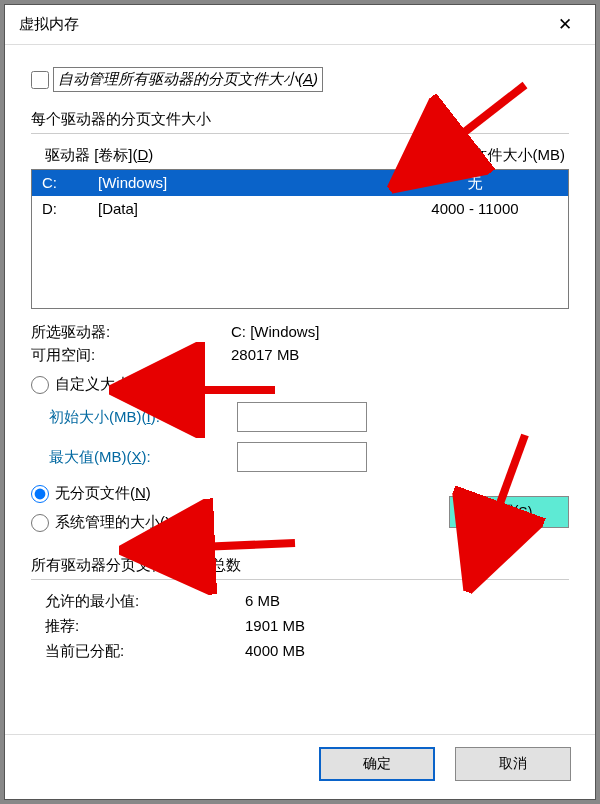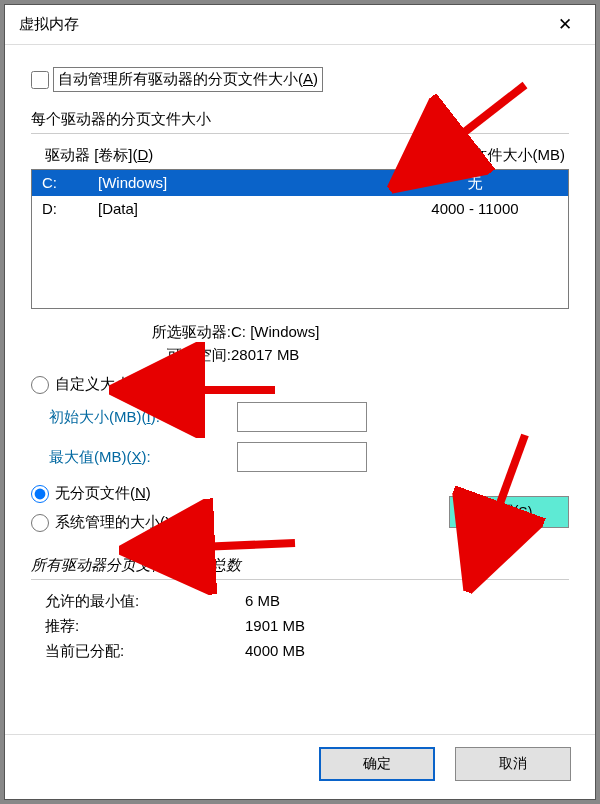--- a/index.html
+++ b/index.html
@@ -20,7 +20,7 @@
   .content { padding: 22px 26px 12px 26px; flex: 1; overflow: hidden; }
   .auto-row { display: flex; align-items: center; margin-bottom: 18px; }
   .auto-row input[type=checkbox] { width: 18px; height: 18px; margin: 0 4px 0 0; }
-  .auto-label { font-size: 15px; border: 1px solid #7a7a7a; padding: 2px 4px; }
+  .auto-label { font-size: 15px; border: 1px solid #7a7a7a; padding: 2px 4px; font-style: italic; }
   .underline-hotkey { text-decoration: underline; }
   .group-caption { font-size: 15px; margin-bottom: 2px; }
   .drive-header {

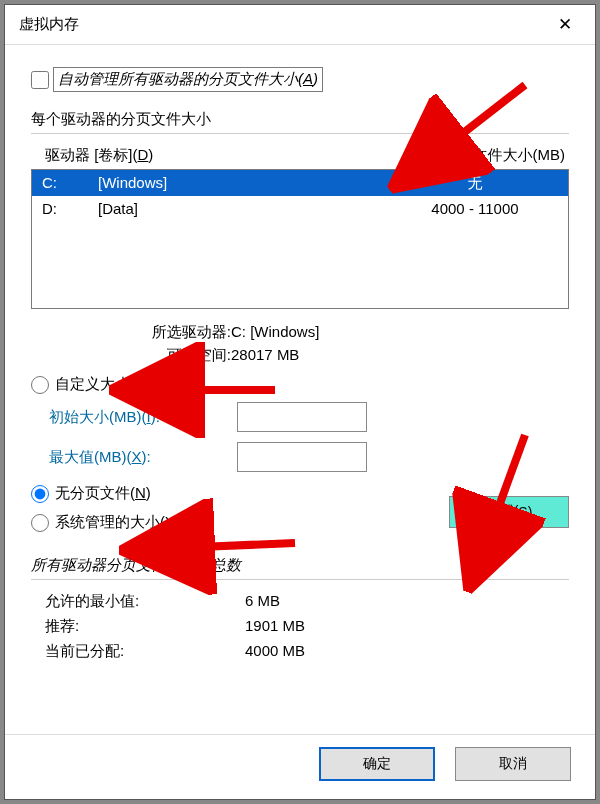--- a/index.html
+++ b/index.html
@@ -37,7 +37,7 @@
   .dcol-letter { width: 56px; }
   .dcol-label { flex: 1; }
   .dcol-size { width: 170px; text-align: center; }
-  .info-row { display: flex; font-size: 15px; margin-top: 14px; text-align: right; }
+  .info-row { display: flex; font-size: 15px; margin-top: 14px; }
   .info-label { width: 200px; }
   .radio-row { display: flex; align-items: center; font-size: 15px; margin-top: 10px; }
   .radio-row input[type=radio] { width: 18px; height: 18px; margin: 0 6px 0 0; }

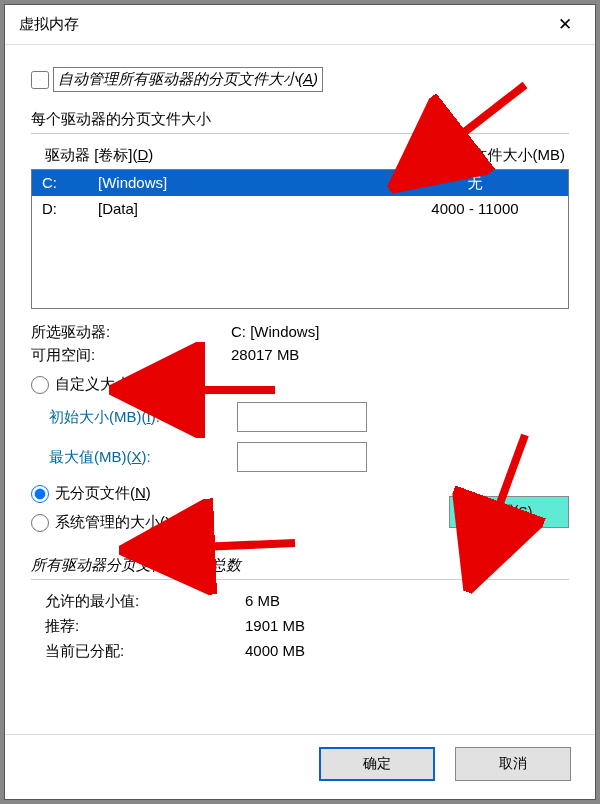--- a/index.html
+++ b/index.html
@@ -53,7 +53,7 @@
     width: 120px; height: 32px; border: 1px solid #888; background: #5eead4;
     font-size: 14px; cursor: pointer; display:flex; align-items:center; justify-content:center;
   }
-  .totals-caption { font-size: 15px; margin-top: 28px; font-style: italic; }
+  .totals-caption { font-size: 15px; margin-top: 28px; }
   .hr { border-top: 1px solid #ccc; margin: 4px 0 12px 0; }
   .totals-row { display: flex; font-size: 15px; margin: 6px 0 6px 14px; }
   .totals-row .tl { width: 200px; }

